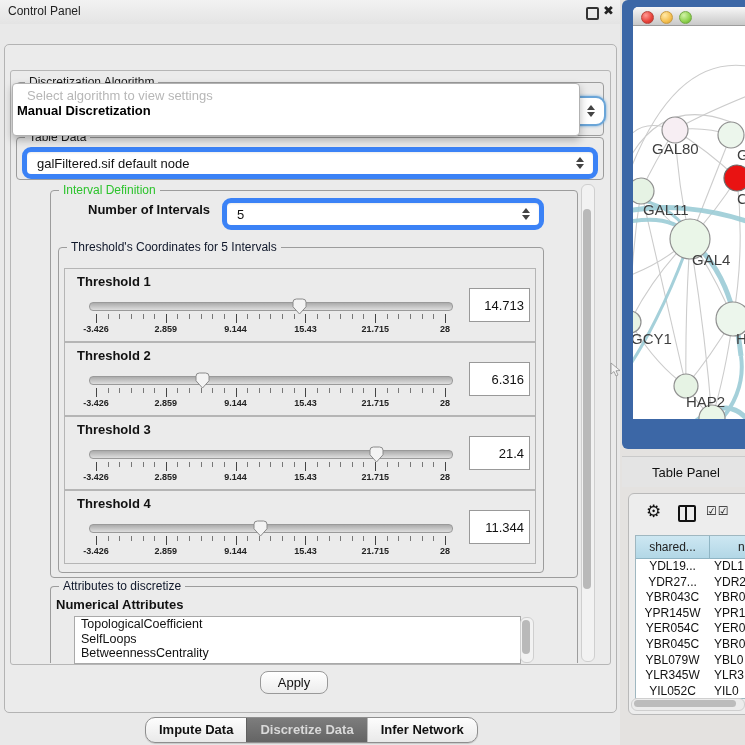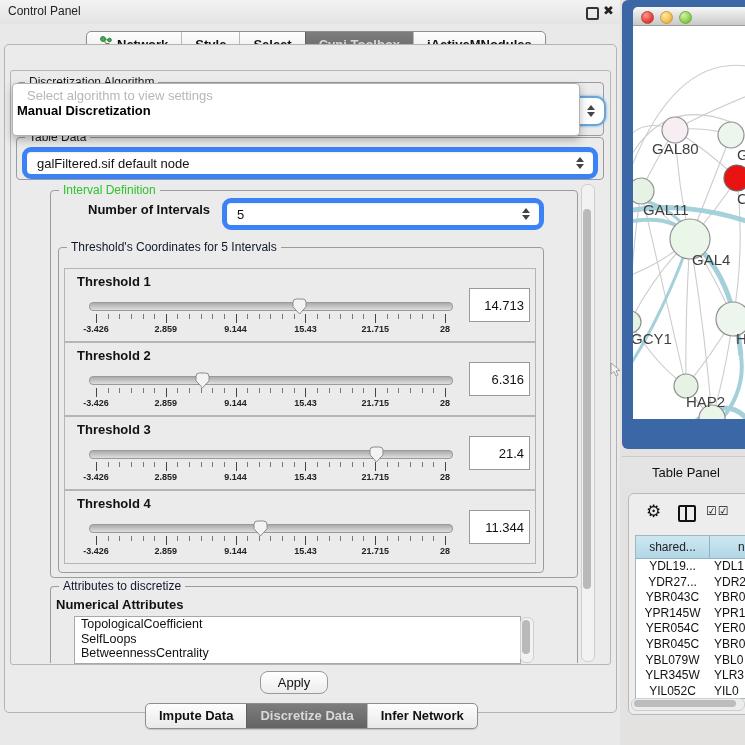--- a/index.html
+++ b/index.html
@@ -13,8 +13,8 @@
   #cp-title{left:8px;top:4px;font-size:12px;color:#222;}
   .win-float{left:586px;top:7px;width:9px;height:9px;border:2px solid #333;border-radius:2px;}
   .win-close{left:603px;top:3px;font-size:13px;font-weight:bold;color:#222;}
-  .seg{display:flex;border:1px solid #8e8e8e;border-radius:5px;overflow:hidden;
-       background:linear-gradient(#fdfdfd,#e9e9e9);box-shadow:0 1px 1px rgba(0,0,0,.15);}
+  .seg{display:flex;border:1px solid #8e8e8e;border-radius:10px;overflow:hidden;
+       background:linear-gradient(#fdfdfd,#e9e9e9);box-shadow:0 1px 1px rgba(0,0,0,.15);margin-top:14px;}
   .seg .tab{padding:4px 13px 5px;font-size:13px;font-weight:bold;color:#111;
        border-left:1px solid #b9b9b9;display:flex;align-items:center;gap:5px;white-space:nowrap;}
   .seg .tab:first-child{border-left:none;}

